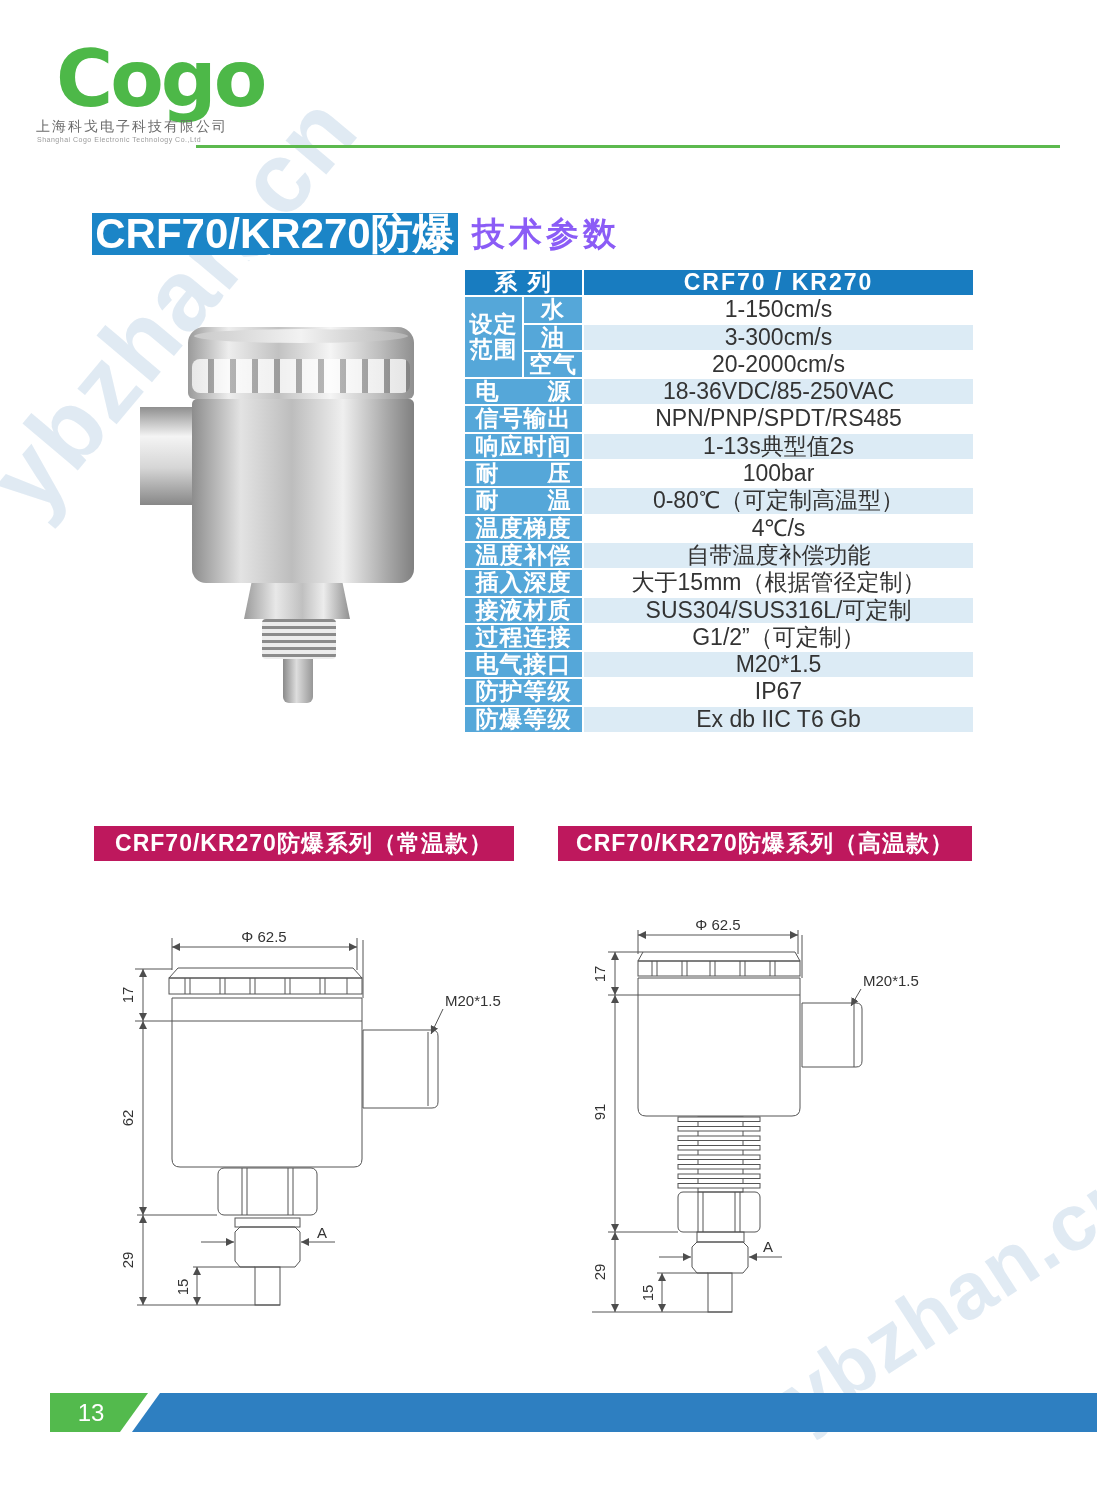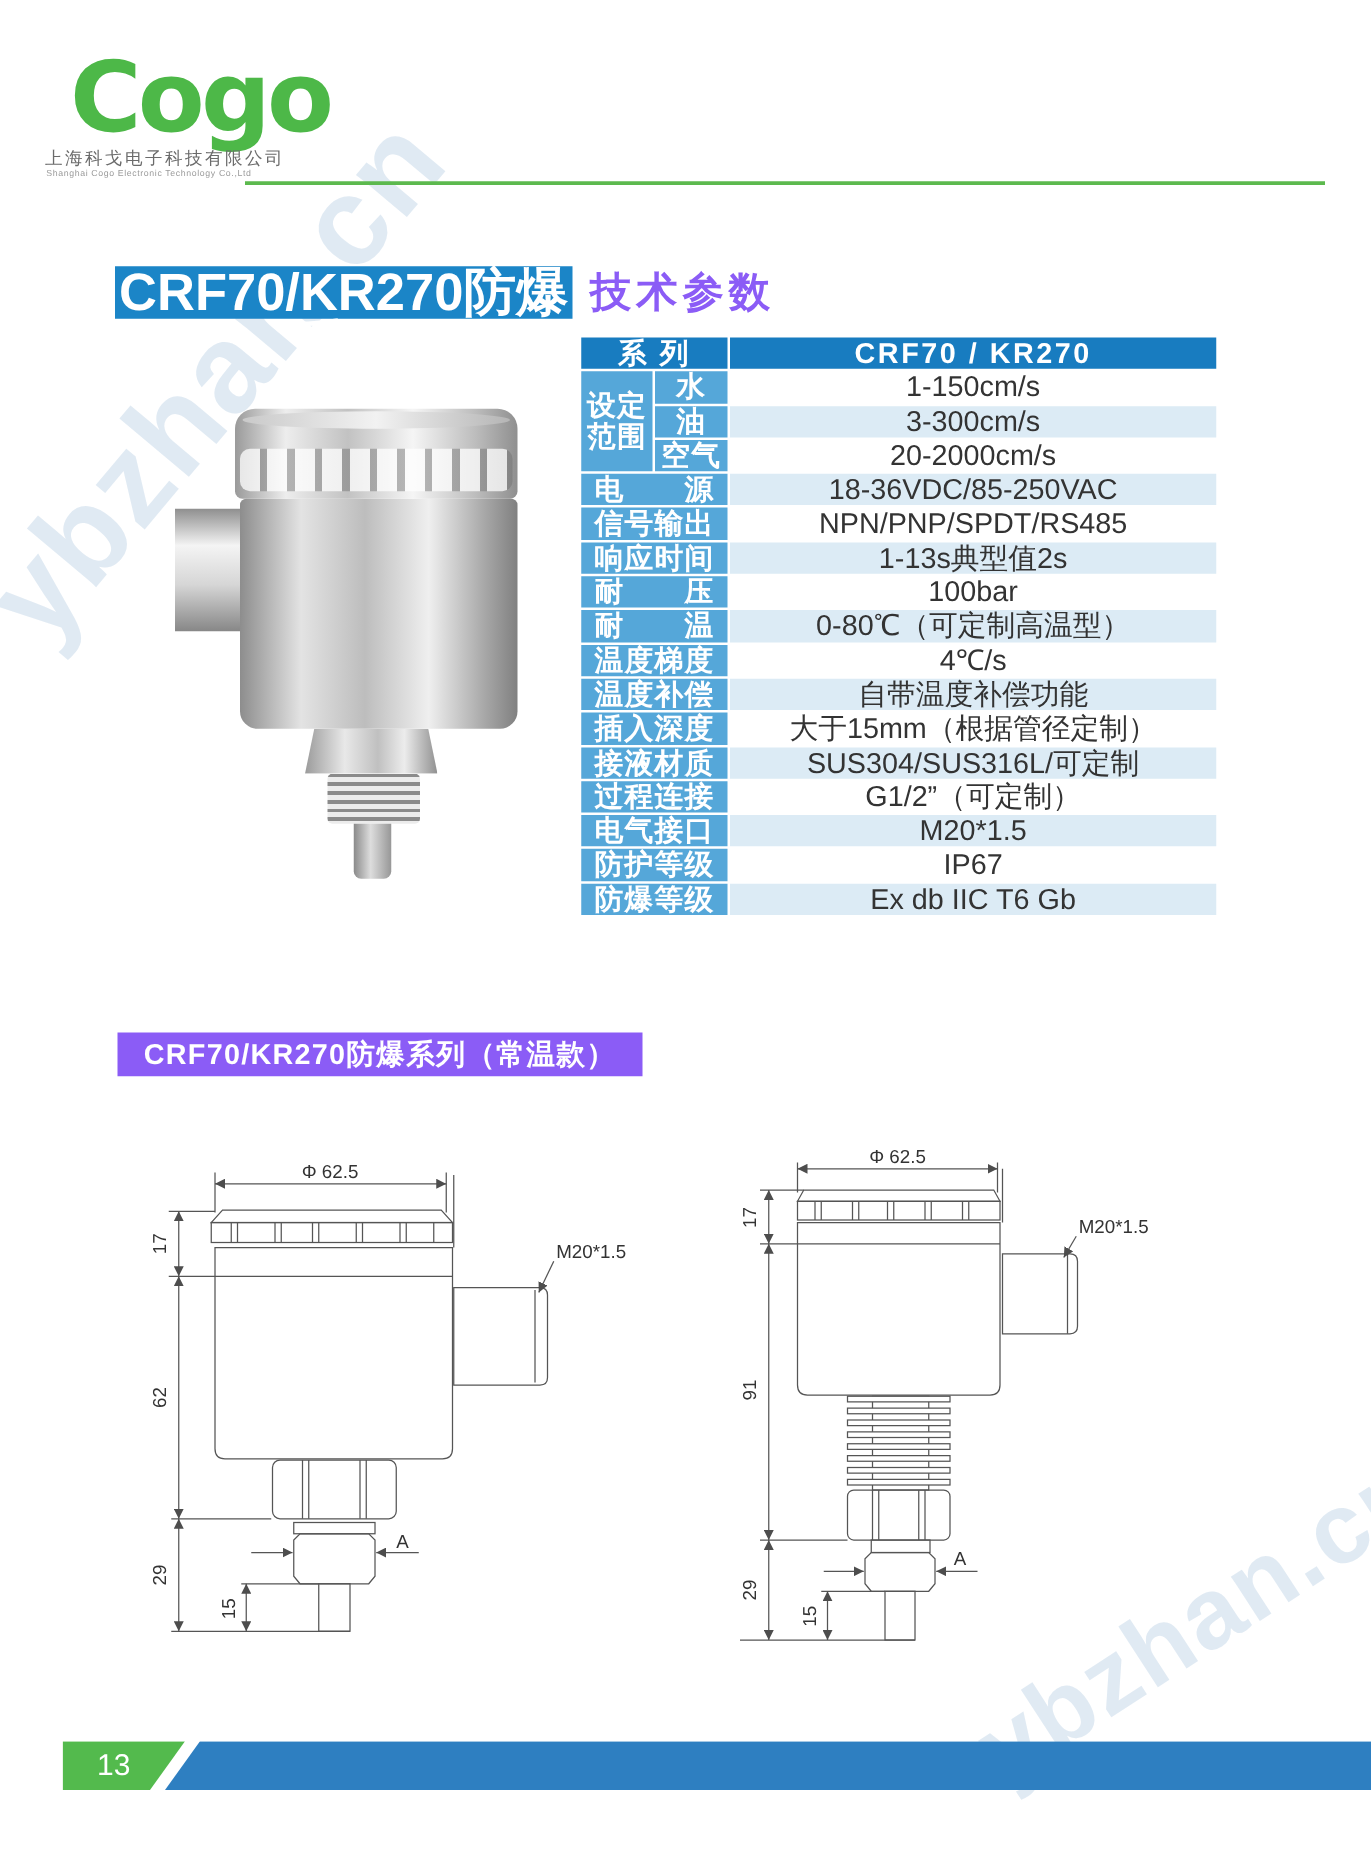--- a/index.html
+++ b/index.html
@@ -50,7 +50,7 @@
   .spec tr:nth-child(odd) td.val{background:#dcebf5;}
   .spec tr:nth-child(even) td.val{background:#ffffff;}
   
-  .banner{position:absolute;top:826px;height:35px;background:#8b5cf6;color:#fff;font-weight:bold;
+  .banner{position:absolute;top:826px;height:35px;background:#be185d;color:#fff;font-weight:bold;
           font-size:23px;text-align:center;line-height:35px;letter-spacing:1px;}
   .banner.left{left:94px;width:420px;}
   .banner.right{left:558px;width:414px;}

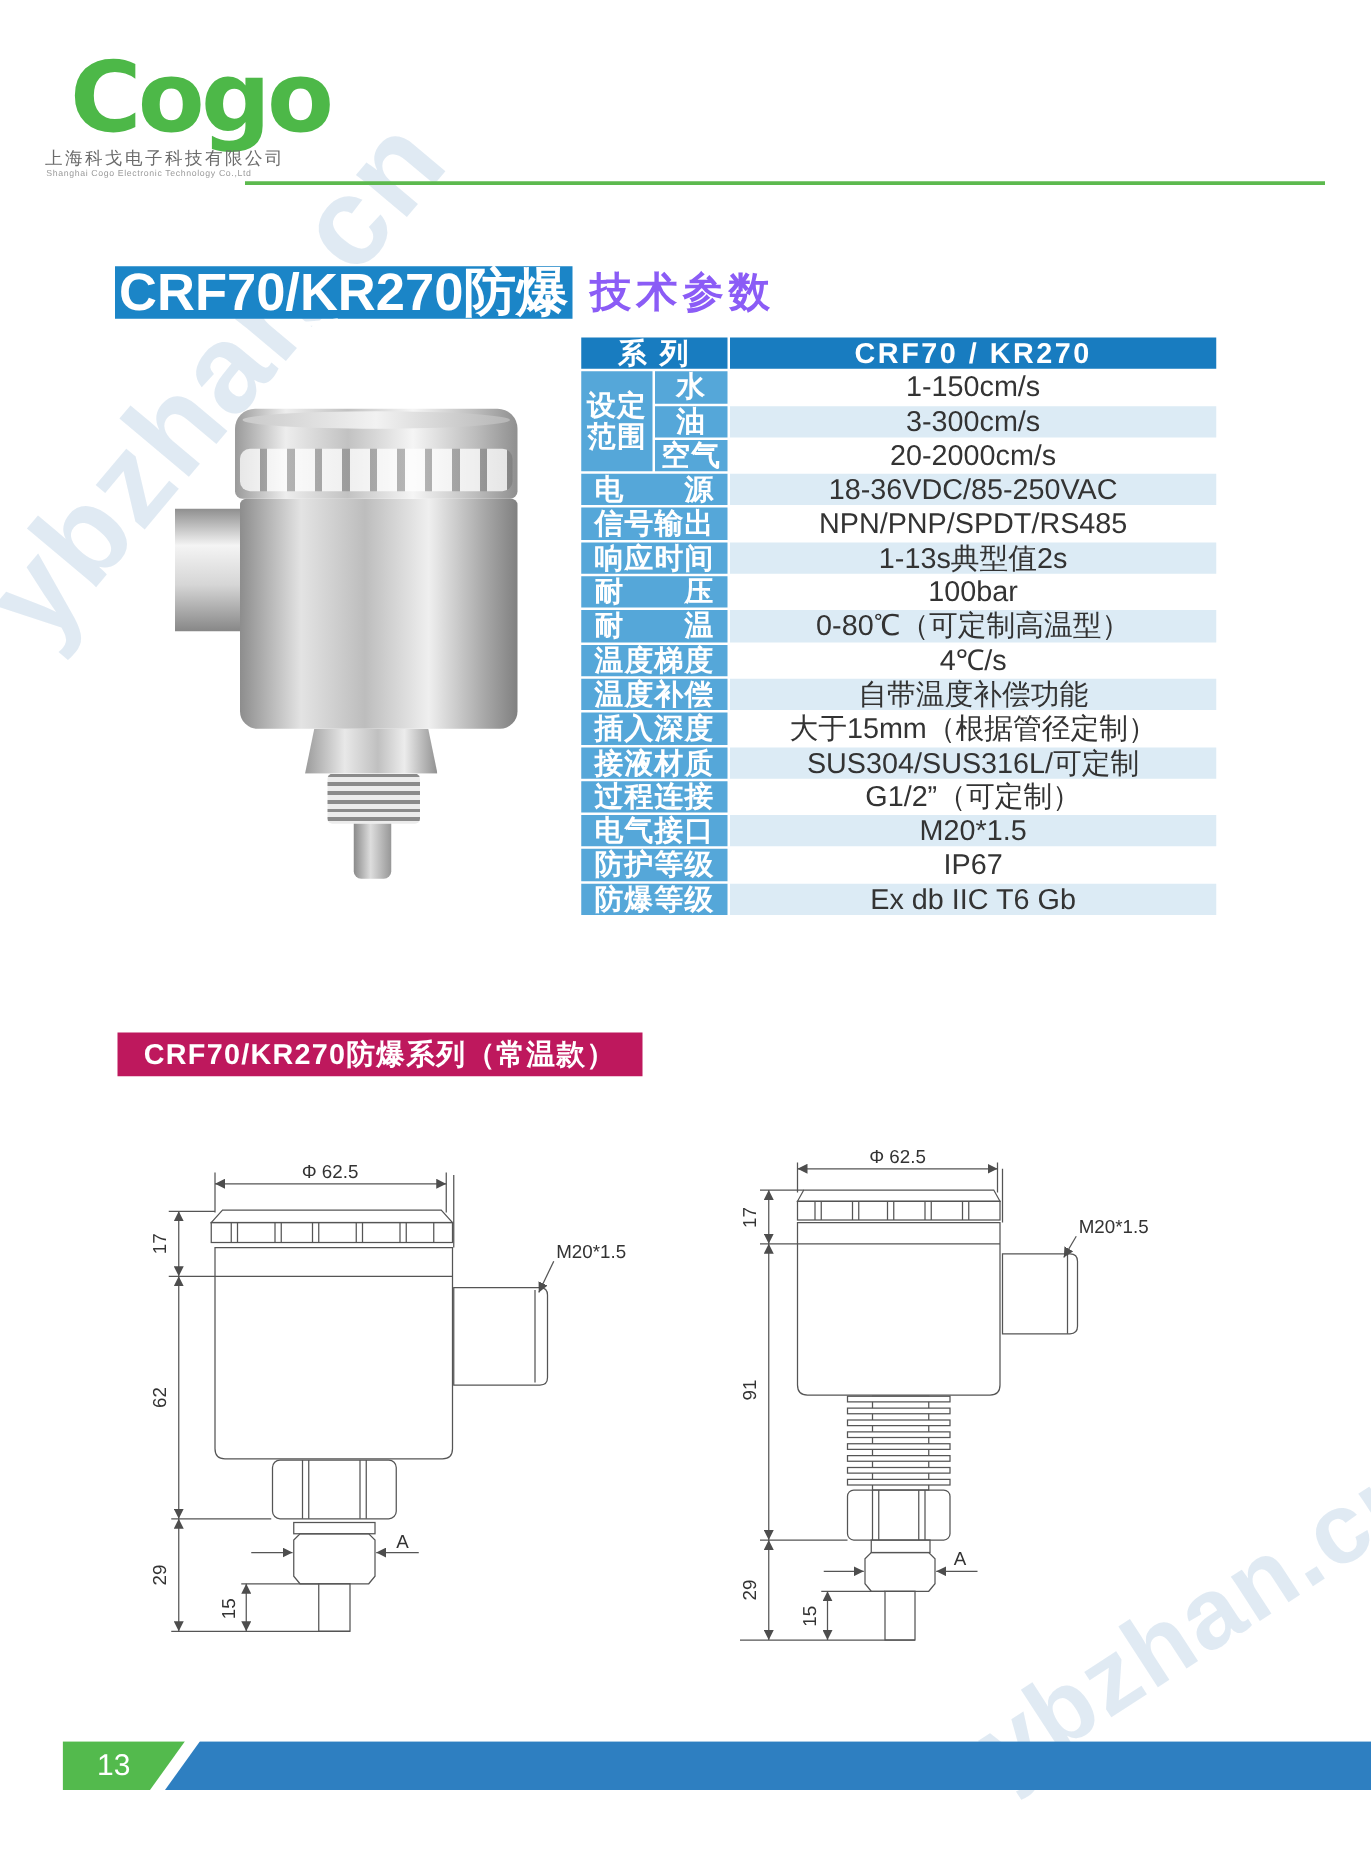--- a/index.html
+++ b/index.html
@@ -176,6 +176,7 @@
     </table>
 
   <div class="banner left">CRF70/KR270防爆系列（常温款）</div>
+  <div class="banner right">CRF70/KR270防爆系列（高温款）</div>
 
   <div class="drawing left">
     <svg viewBox="0 0 460 440">

